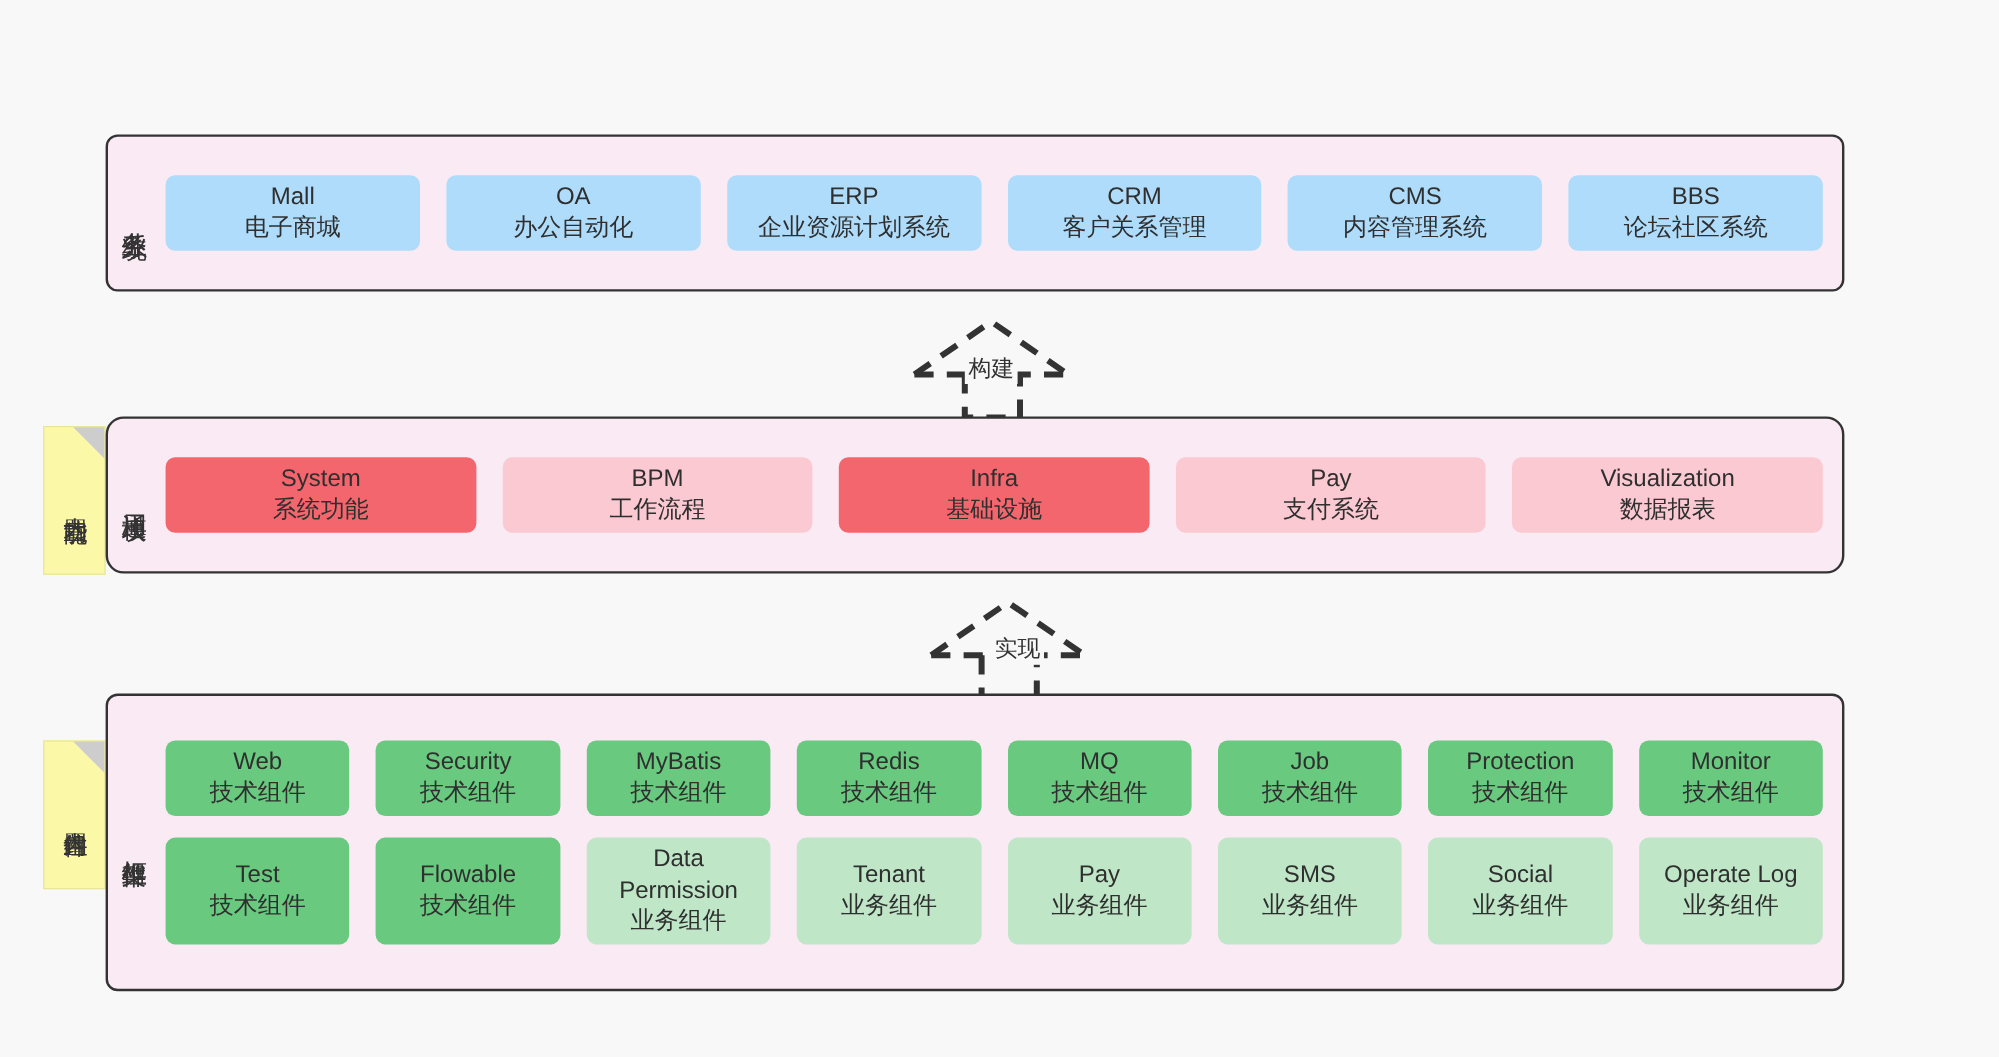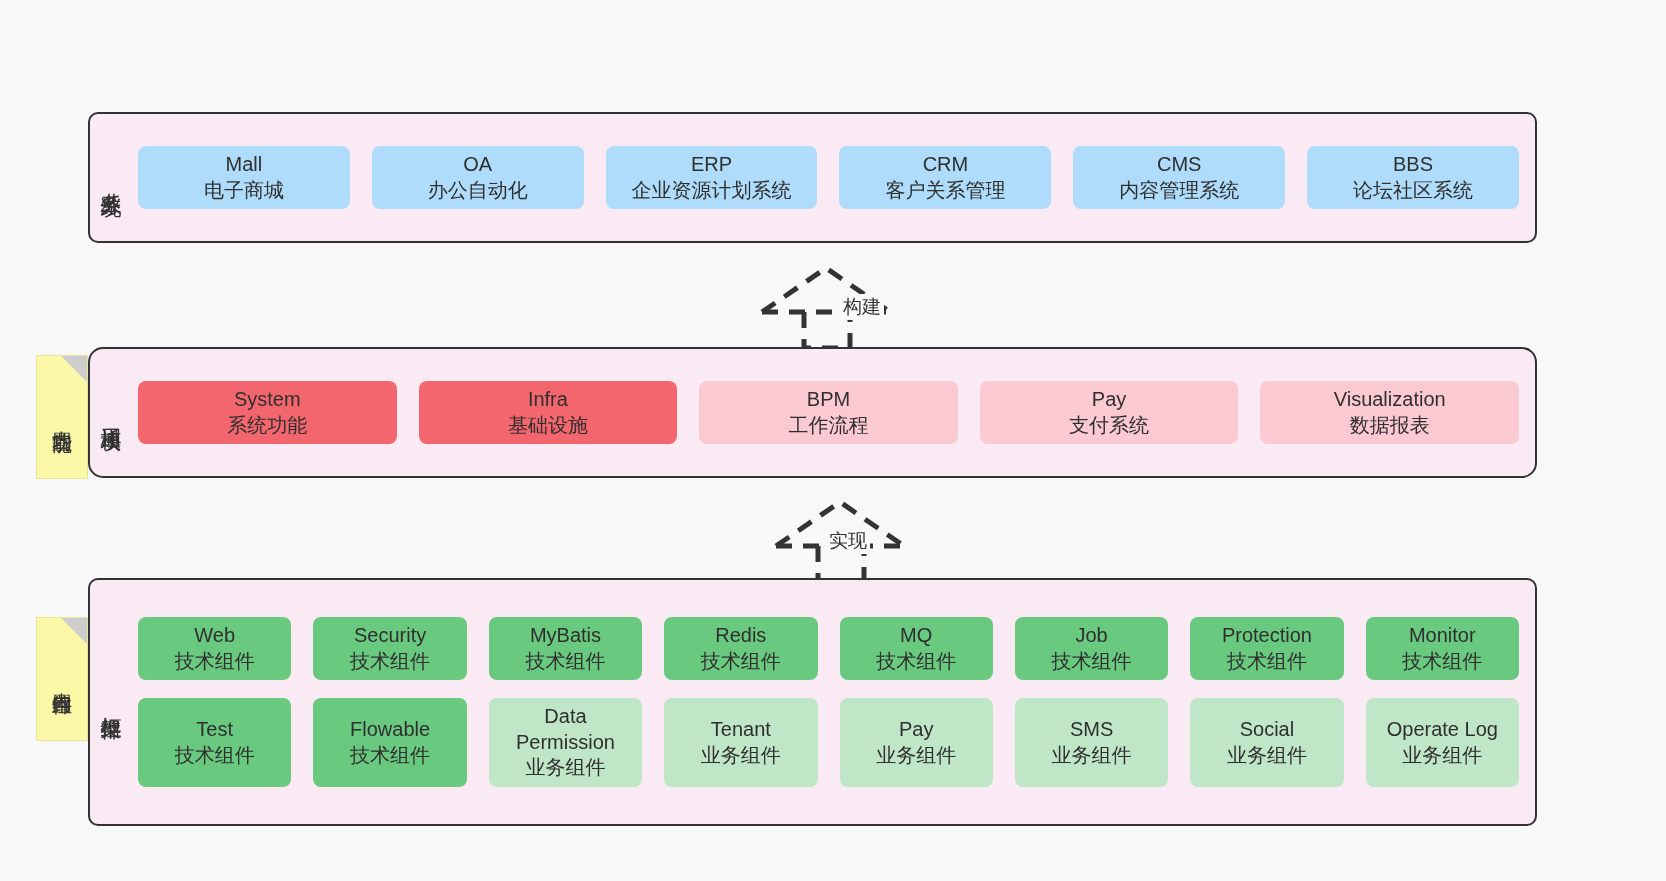--- a/index.html
+++ b/index.html
@@ -57,6 +57,7 @@
     display: flex;
     gap: 22px;
     align-items: stretch;
+    justify-content: center;
   }
   .cell {
     flex: 1 1 0;

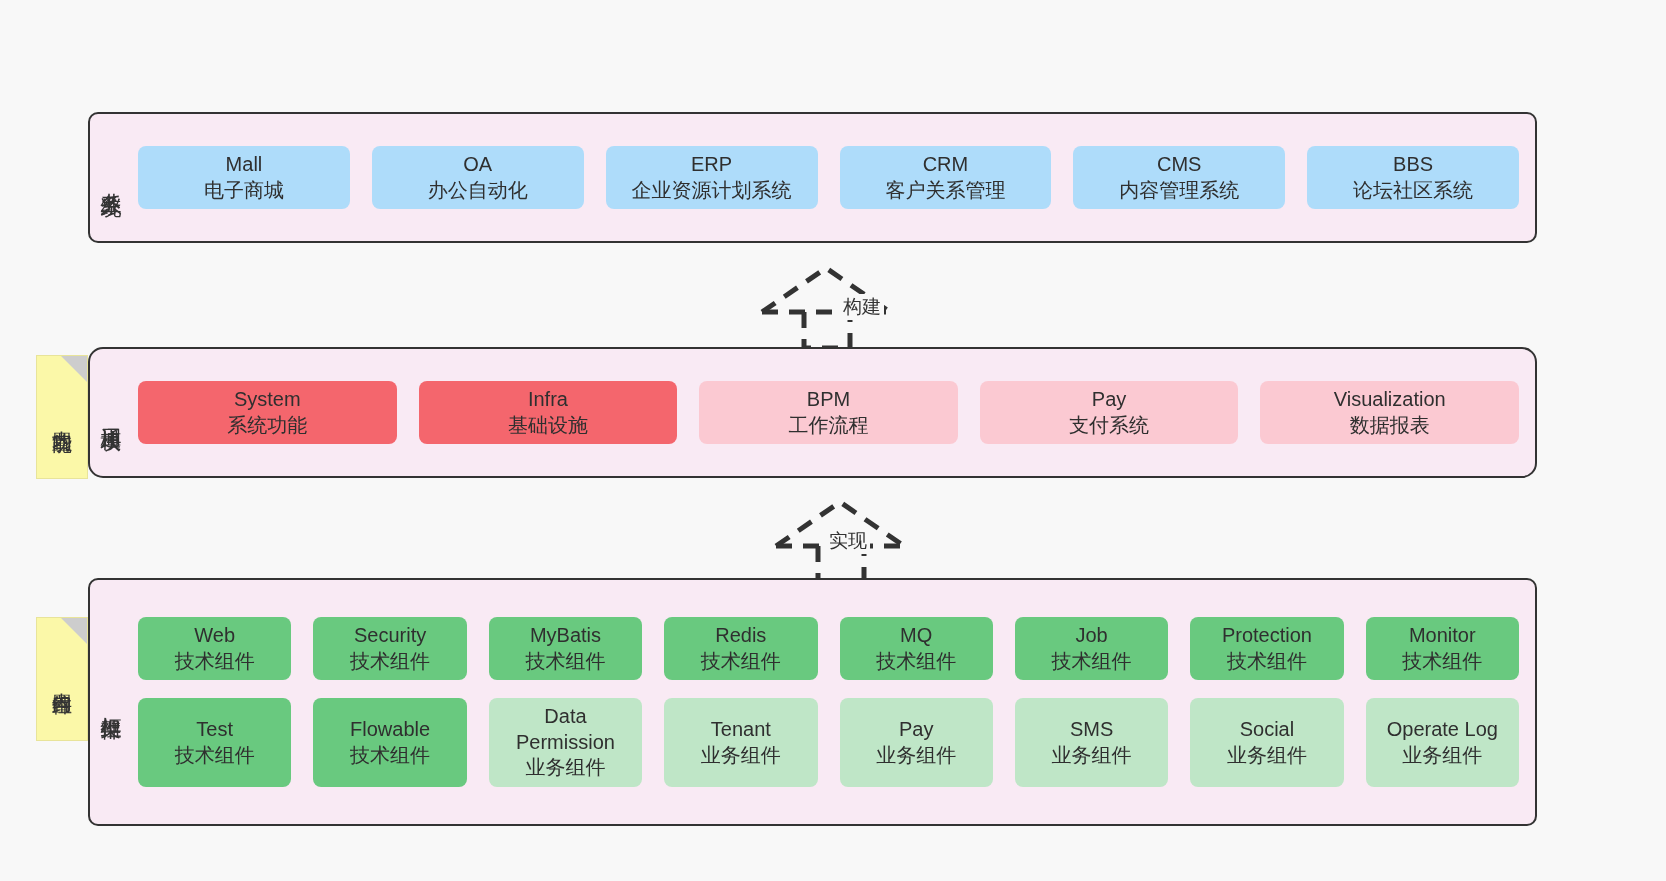--- a/index.html
+++ b/index.html
@@ -179,7 +179,7 @@
       <path d="M 4 50 L 132 50" fill="none" stroke="#333333" stroke-width="5" stroke-dasharray="16,11" stroke-linecap="butt"></path>
     </svg>
   </div>
-  <div class="uml-label" style="left:840px; top:294px;">构建</div>
+  <div class="uml-label" style="left:804px; top:294px;">构建</div>
 
   <div class="note" style="left:36px; top:355px; width:52px; height:124px;">
     <span class="fold"></span>

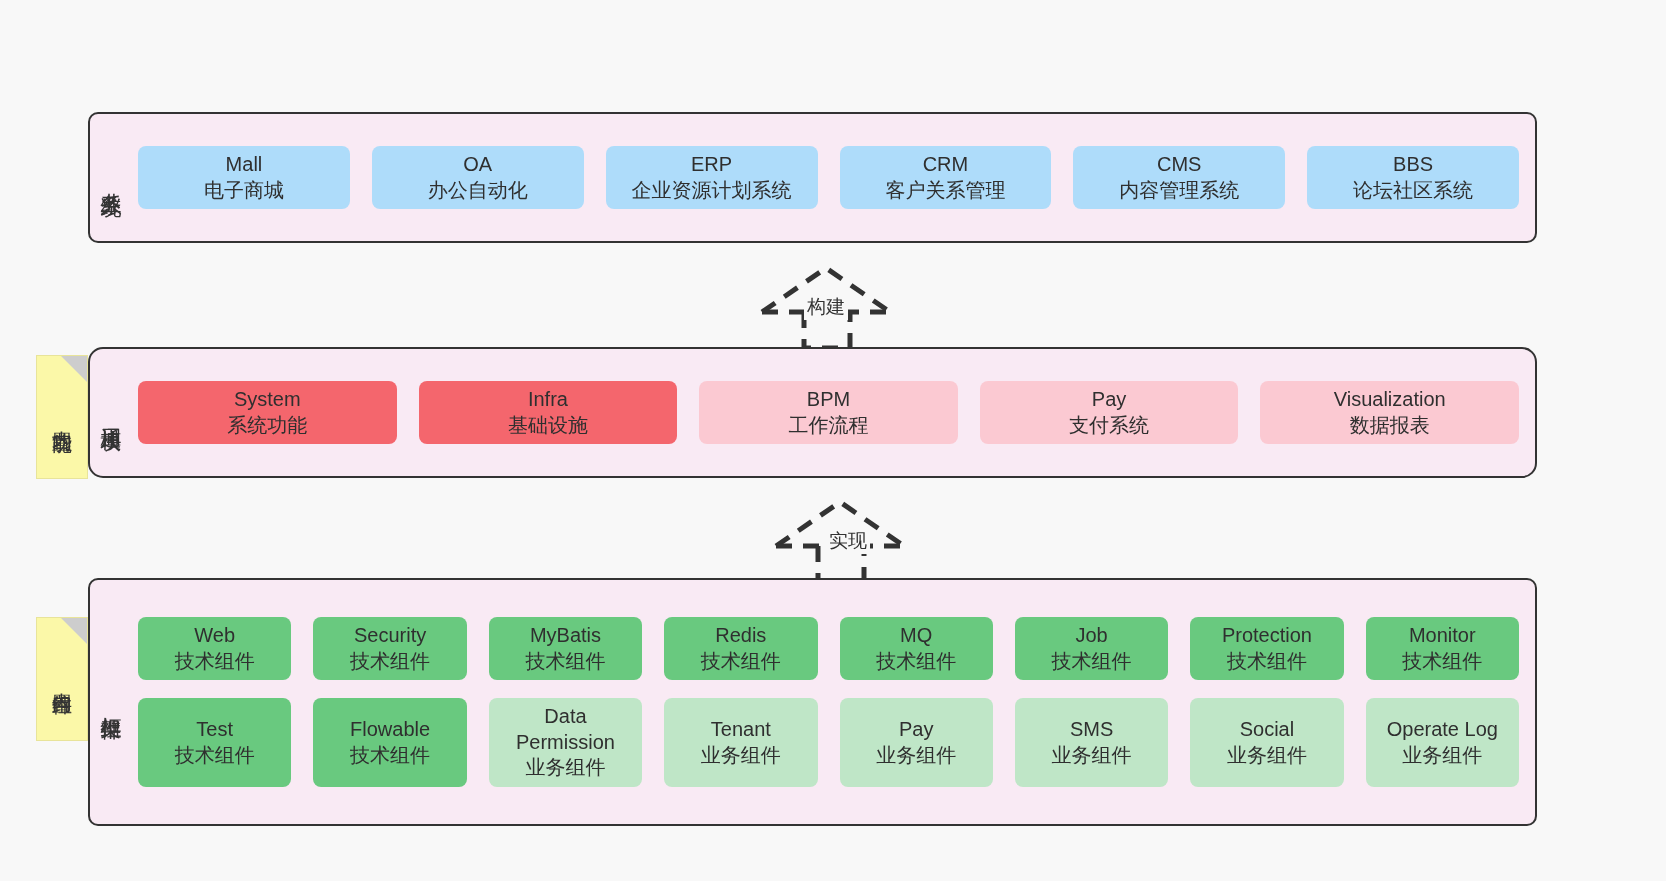--- a/index.html
+++ b/index.html
@@ -196,14 +196,14 @@
           <span class="cn">系统功能</span>
         </div>
 
+        <div class="cell c-pink">
+          <span class="en">BPM</span>
+          <span class="cn">工作流程</span>
+        </div>
+
         <div class="cell c-red">
           <span class="en">Infra</span>
           <span class="cn">基础设施</span>
-        </div>
-
-        <div class="cell c-pink">
-          <span class="en">BPM</span>
-          <span class="cn">工作流程</span>
         </div>
 
         <div class="cell c-pink">

